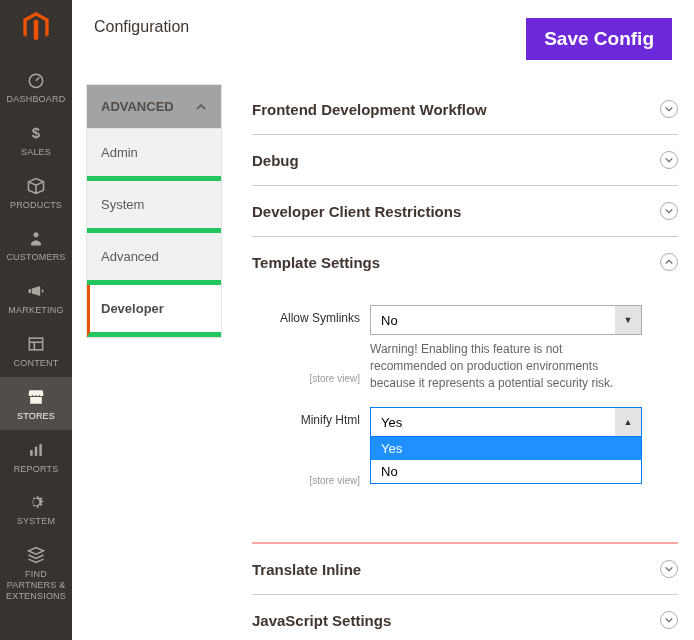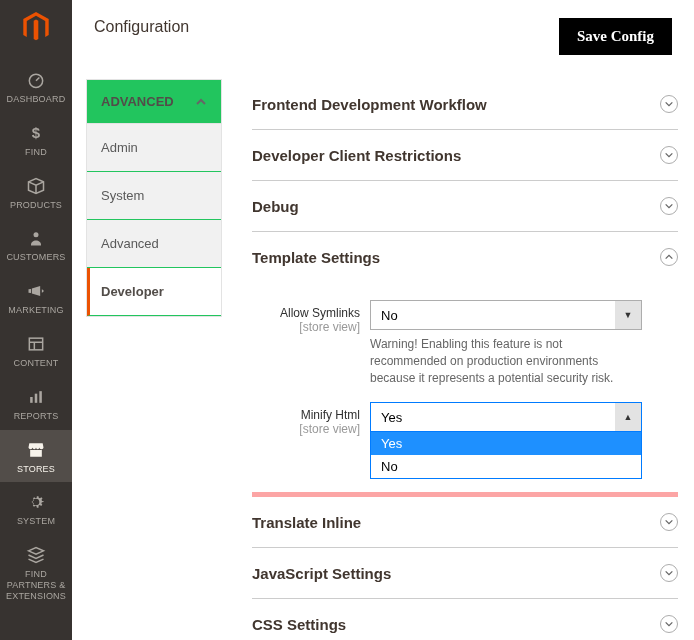--- a/index.html
+++ b/index.html
@@ -14,7 +14,7 @@
 .main { flex: 1; display: flex; flex-direction: column; }
 .header { display: flex; justify-content: space-between; align-items: flex-start; padding: 18px 22px 12px; }
 .header h1 { font-size: 16px; font-weight: 400; color: #41362f; }
-.save-btn { background: #000000; color: #fff; border: none; padding: 10px 18px; font-size: 15px; font-weight: 600; cursor: pointer; font-family: Liberation Serif, serif; }
+.save-btn { background: #6d28d9; color: #fff; border: none; padding: 10px 18px; font-size: 19px; font-weight: 600; cursor: pointer; }
 .content { display: flex; flex: 1; padding: 12px 0 0 14px; }
 .sidebar { width: 136px; }
 .sb-group { background: #22c55e; border: 1px solid #e3e3e3; }

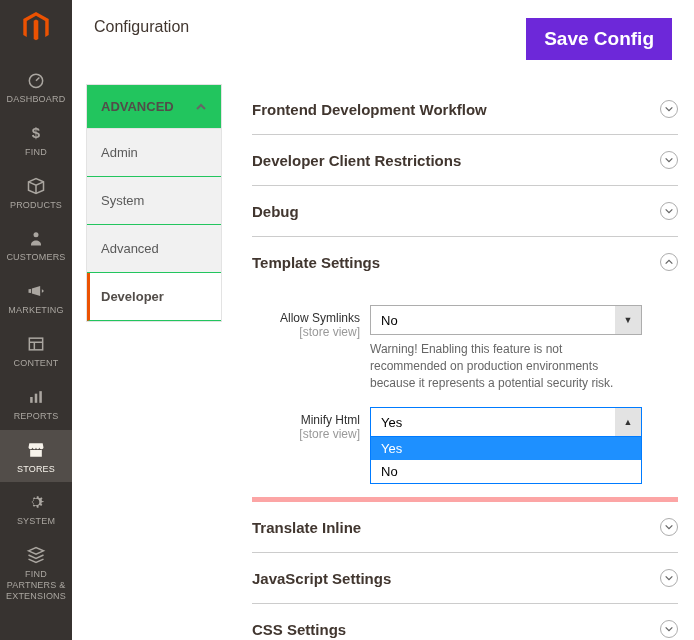--- a/index.html
+++ b/index.html
@@ -17,7 +17,7 @@
 .save-btn { background: #6d28d9; color: #fff; border: none; padding: 10px 18px; font-size: 19px; font-weight: 600; cursor: pointer; }
 .content { display: flex; flex: 1; padding: 12px 0 0 14px; }
 .sidebar { width: 136px; }
-.sb-group { background: #22c55e; border: 1px solid #e3e3e3; }
+.sb-group { background: #a3a3a3; border: 1px solid #e3e3e3; }
 .sb-head { display: flex; justify-content: space-between; align-items: center; padding: 14px 14px; font-weight: 700; font-size: 13px; color: #524d49; border-bottom: 1px solid #e3e3e3; }
 .sb-item { padding: 16px 14px; font-size: 13px; color: #5a5a5a; border-bottom: 1px solid #22c55e; cursor: pointer; background:#fff0; }
 .sb-group .sb-item { background: #f1f1f1; }

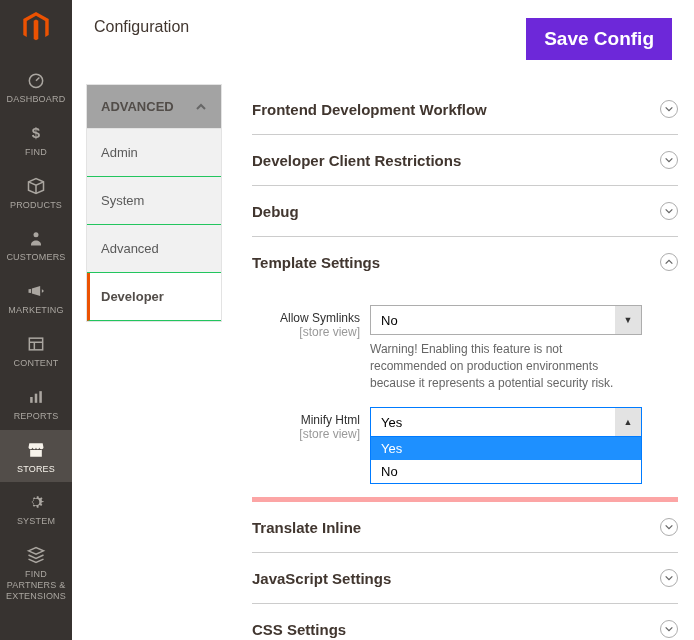--- a/index.html
+++ b/index.html
@@ -66,7 +66,7 @@
             <text x="12" y="18" text-anchor="middle" font-size="18" font-weight="bold">$</text>
           </svg>
         </span>
-        <span class="nav-label">FIND</span>
+        <span class="nav-label">SALES</span>
       </div>
     <div class="nav-item">
         <span class="nav-icon">

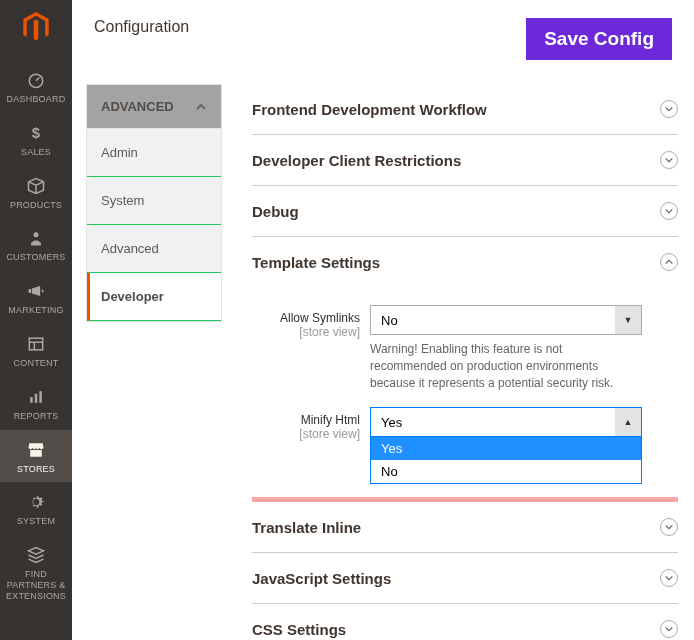--- a/index.html
+++ b/index.html
@@ -19,7 +19,7 @@
 .sidebar { width: 136px; }
 .sb-group { background: #a3a3a3; border: 1px solid #e3e3e3; }
 .sb-head { display: flex; justify-content: space-between; align-items: center; padding: 14px 14px; font-weight: 700; font-size: 13px; color: #524d49; border-bottom: 1px solid #e3e3e3; }
-.sb-item { padding: 16px 14px; font-size: 13px; color: #5a5a5a; border-bottom: 1px solid #22c55e; cursor: pointer; background:#fff0; }
+.sb-item { padding: 16px 14px; font-size: 13px; color: #5a5a5a; border-bottom: 5px solid #22c55e; cursor: pointer; background:#fff0; }
 .sb-group .sb-item { background: #f1f1f1; }
 .sb-item.active { background: #fff; border-left: 3px solid #eb5202; font-weight: 600; color: #524d49; padding-left: 11px; }
 .panel { flex: 1; padding: 0 16px 0 30px; }

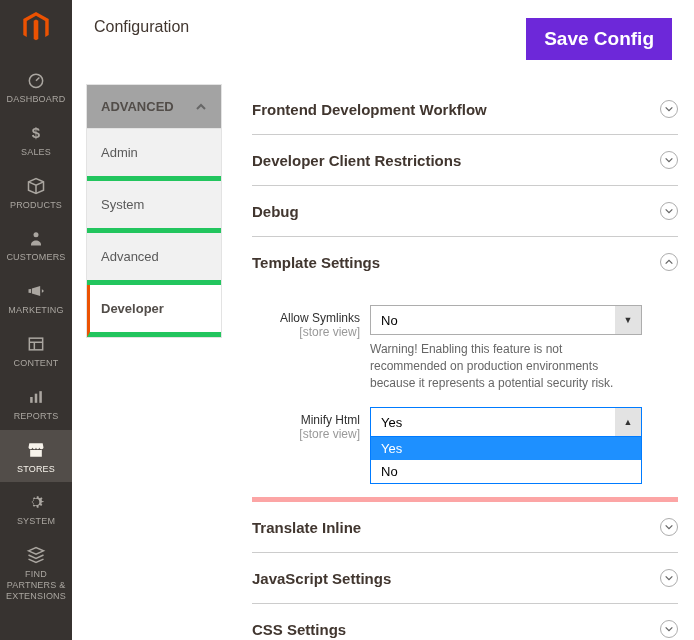--- a/index.html
+++ b/index.html
@@ -173,15 +173,15 @@
             </span>
         </div>
         <div class="section">
+          <span class="section-title">Debug</span>
+          <span class="chev">
+              <svg width="10" height="10" viewBox="0 0 12 12" fill="none" stroke="#666" stroke-width="1.5">
+                <path d="M2 4l4 4 4-4"></path>
+              </svg>
+            </span>
+        </div>
+        <div class="section">
           <span class="section-title">Developer Client Restrictions</span>
-          <span class="chev">
-              <svg width="10" height="10" viewBox="0 0 12 12" fill="none" stroke="#666" stroke-width="1.5">
-                <path d="M2 4l4 4 4-4"></path>
-              </svg>
-            </span>
-        </div>
-        <div class="section">
-          <span class="section-title">Debug</span>
           <span class="chev">
               <svg width="10" height="10" viewBox="0 0 12 12" fill="none" stroke="#666" stroke-width="1.5">
                 <path d="M2 4l4 4 4-4"></path>

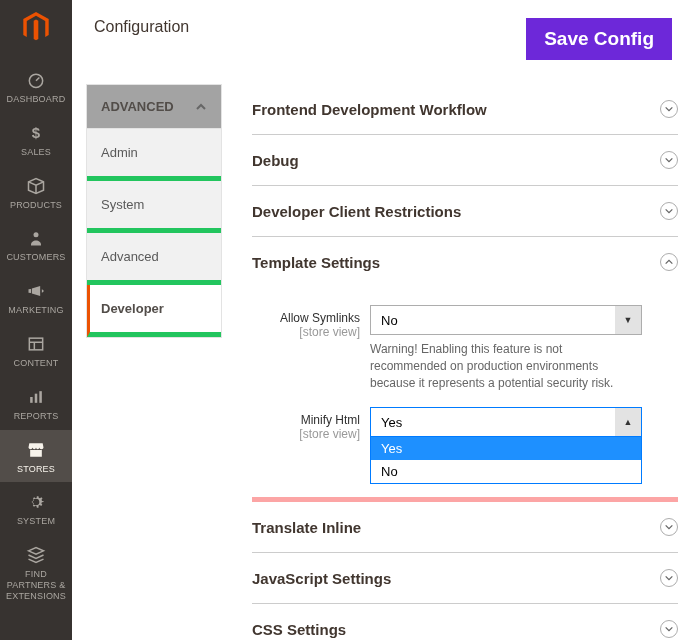--- a/index.html
+++ b/index.html
@@ -26,7 +26,7 @@
 .section { border-bottom: 1px solid #ccc; padding: 16px 0; display: flex; justify-content: space-between; align-items: center; cursor: pointer; }
 .section-title { font-size: 15px; font-weight: 600; color: #41362f; }
 .chev { width: 18px; height: 18px; border: 1px solid #adadad; border-radius: 50%; display: flex; align-items: center; justify-content: center; font-size: 10px; color: #5a5a5a; }
-.section-body { padding: 18px 0 6px; border-bottom: 5px solid #fca5a5; }
+.section-body { padding: 18px 0 6px; border-bottom: 2px solid #fca5a5; }
 .field { display: flex; margin-bottom: 16px; }
 .field-label { width: 118px; text-align: right; padding-right: 10px; padding-top: 6px; }
 .field-label .lbl { font-size: 12px; color: #303030; display:block; }

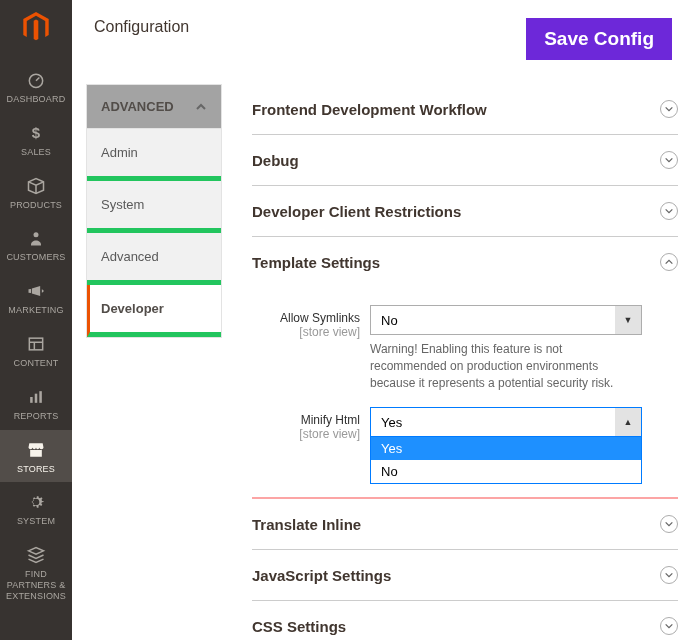--- a/index.html
+++ b/index.html
@@ -30,7 +30,7 @@
 .field { display: flex; margin-bottom: 16px; }
 .field-label { width: 118px; text-align: right; padding-right: 10px; padding-top: 6px; }
 .field-label .lbl { font-size: 12px; color: #303030; display:block; }
-.field-label .scope { font-size: 12px; color: #999; display:block; }
+.field-label .scope { font-size: 10px; color: #999; display:block;margin-top:48px; }
 .field-control { flex: 1; max-width: 272px; position: relative; }
 .select { display: flex; justify-content: space-between; align-items: center; border: 1px solid #adadad; height: 30px; padding: 0 0 0 10px; font-size: 13px; background: #fff; cursor: pointer; }
 .select .arrow { width: 26px; height: 28px; background: #e3e3e3; display: flex; align-items: center; justify-content: center; font-size: 9px; color: #333; }

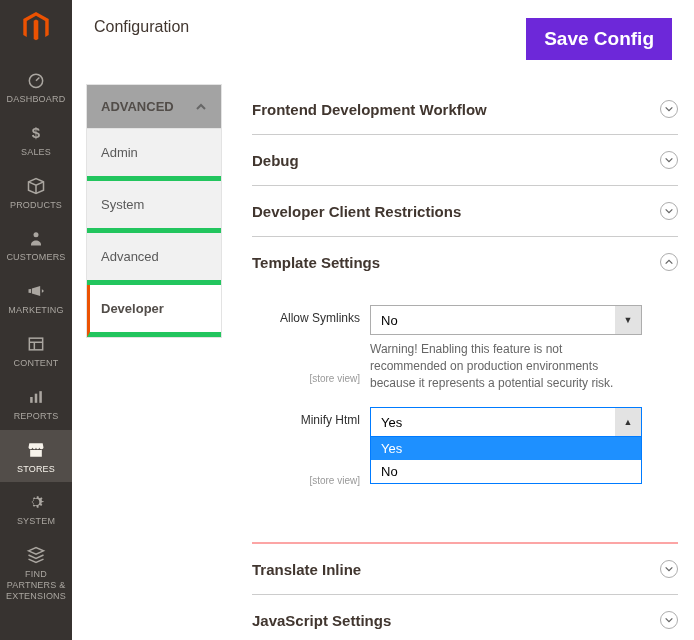--- a/index.html
+++ b/index.html
@@ -103,6 +103,14 @@
         </span>
         <span class="nav-label">CONTENT</span>
       </div>
+    <div class="nav-item active">
+        <span class="nav-icon">
+          <svg width="20" height="20" viewBox="0 0 24 24" fill="currentColor">
+            <path d="M4 4h16l1 5c0 1-1 2-2.5 2S16 10 16 9c0 1-1 2-2 2s-2-1-2-2c0 1-1 2-2 2s-2-1-2-2c0 1-1.5 2-2.5 2S3 10 3 9l1-5zm1 8h14v8H5v-8z"></path>
+          </svg>
+        </span>
+        <span class="nav-label">STORES</span>
+      </div>
     <div class="nav-item">
         <span class="nav-icon">
           <svg width="20" height="20" viewBox="0 0 24 24" fill="currentColor">
@@ -112,14 +120,6 @@
           </svg>
         </span>
         <span class="nav-label">REPORTS</span>
-      </div>
-    <div class="nav-item active">
-        <span class="nav-icon">
-          <svg width="20" height="20" viewBox="0 0 24 24" fill="currentColor">
-            <path d="M4 4h16l1 5c0 1-1 2-2.5 2S16 10 16 9c0 1-1 2-2 2s-2-1-2-2c0 1-1 2-2 2s-2-1-2-2c0 1-1.5 2-2.5 2S3 10 3 9l1-5zm1 8h14v8H5v-8z"></path>
-          </svg>
-        </span>
-        <span class="nav-label">STORES</span>
       </div>
     <div class="nav-item">
         <span class="nav-icon">

